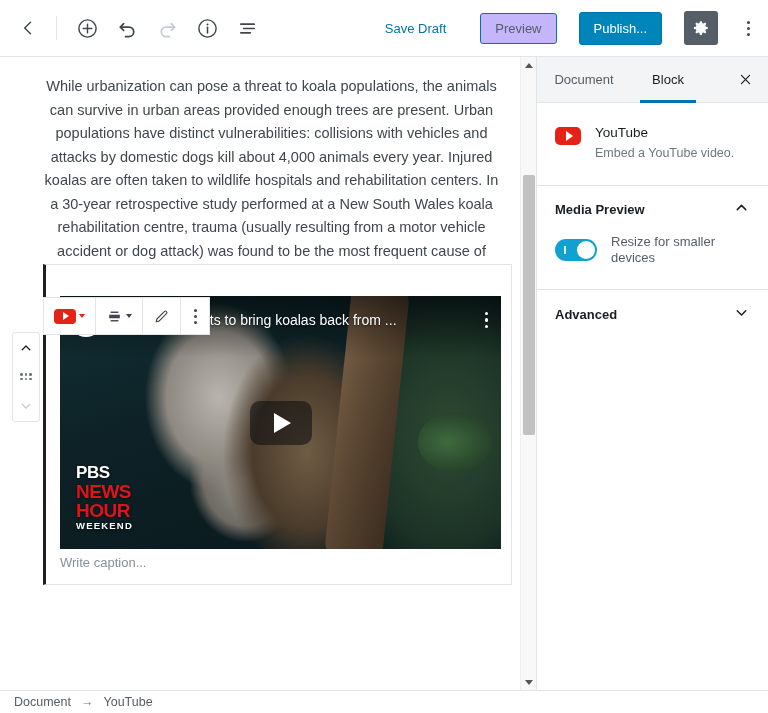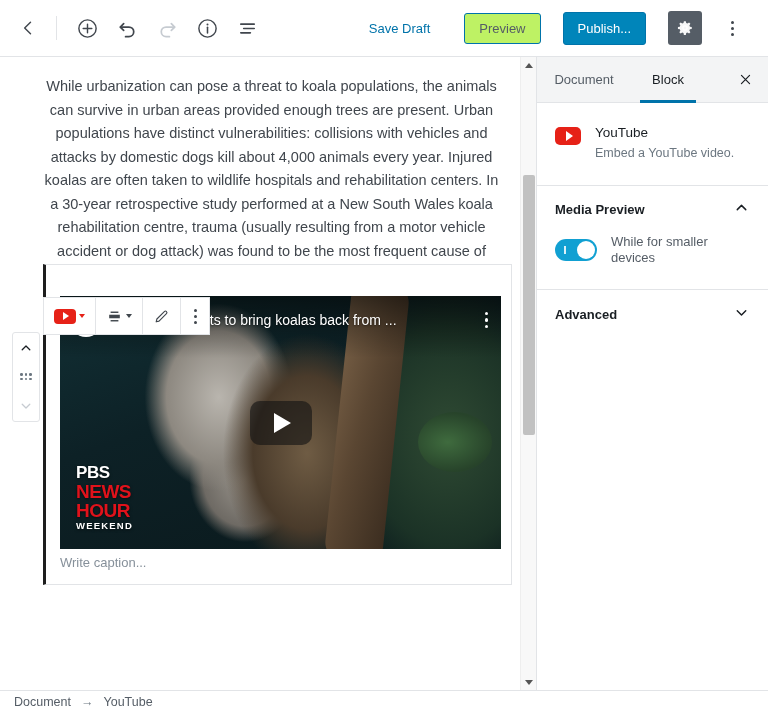--- a/index.html
+++ b/index.html
@@ -31,7 +31,7 @@
   }
   .hdr-right {
     margin-left: auto; display: flex; align-items: center;
-    gap: 12px; padding-right: 20px;
+    gap: 12px; padding-right: 4px;
   }
   .save-draft {
     color: #0073aa; font-size: 13px; padding: 6px 12px;

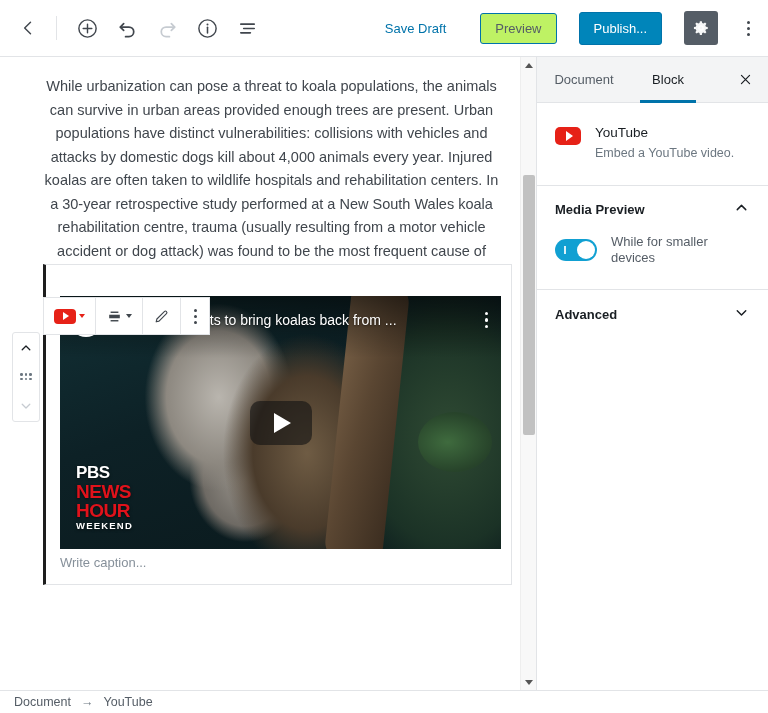--- a/index.html
+++ b/index.html
@@ -39,7 +39,7 @@
   }
   .btn-preview {
     color: #555d66; font-size: 13px;
-    border: 1px solid #0073aa; background: #bef264;
+    border: 1px solid #0073aa; background: #c4b5fd;
     border-radius: 3px; padding: 7px 14px; margin-left: 10px;
     cursor: pointer; white-space: nowrap;
   }

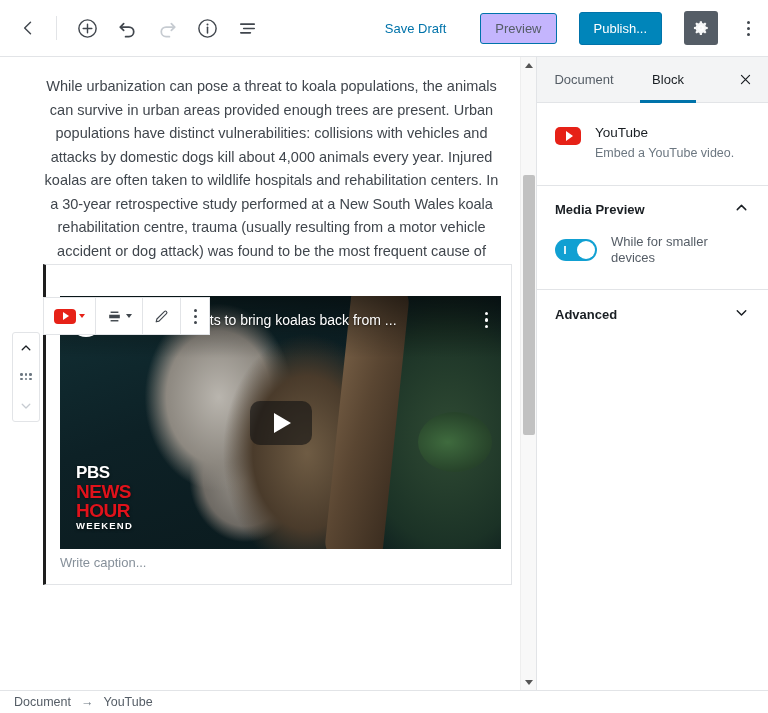--- a/index.html
+++ b/index.html
@@ -491,7 +491,7 @@
         <span class="mark"></span>
         <span class="knob"></span>
       </div>
-      <div class="toggle-label">While for smaller devices</div>
+      <div class="toggle-label">Resize for smaller devices</div>
     </div>
 
     <div class="panel-sep"></div>

